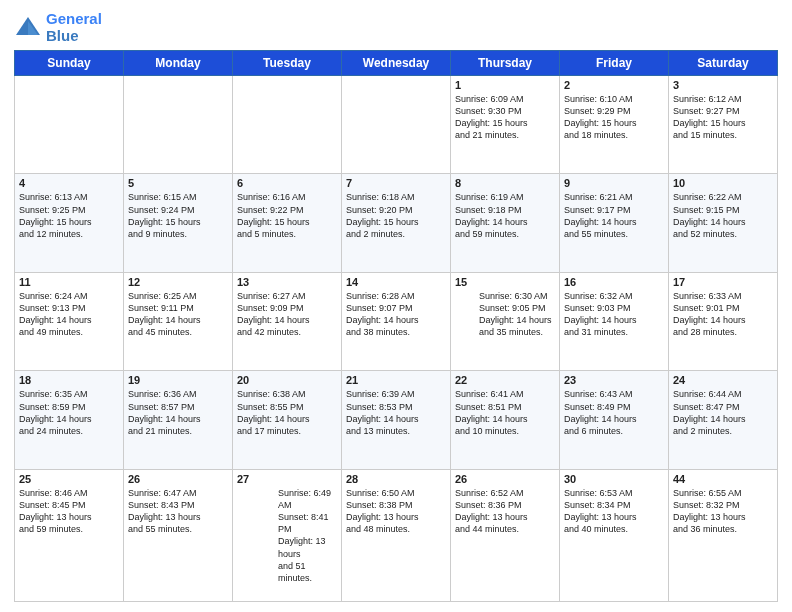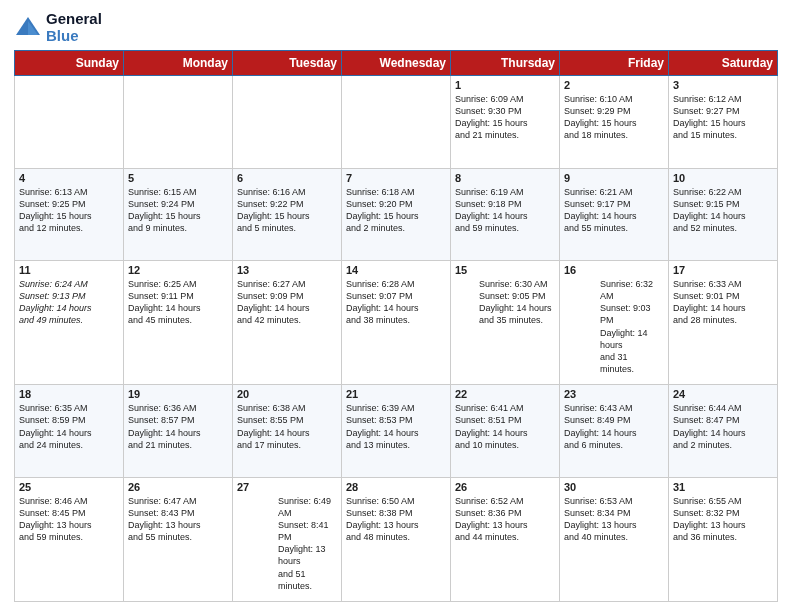--- a/index.html
+++ b/index.html
@@ -101,7 +101,7 @@
         <polygon points="14,8 24,22 14,22" fill="#5ba0e0" opacity="0.5"></polygon>
       </svg>
       <div>
-        <div style="font-size:15px;font-weight:bold;color:#0f172a;">General</div>
+        <div style="font-size:15px;font-weight:bold;color:#3b82f6;">General</div>
         <div style="font-size:15px;font-weight:bold;color:#3a7abf;">Blue</div>
       </div>
     </div>

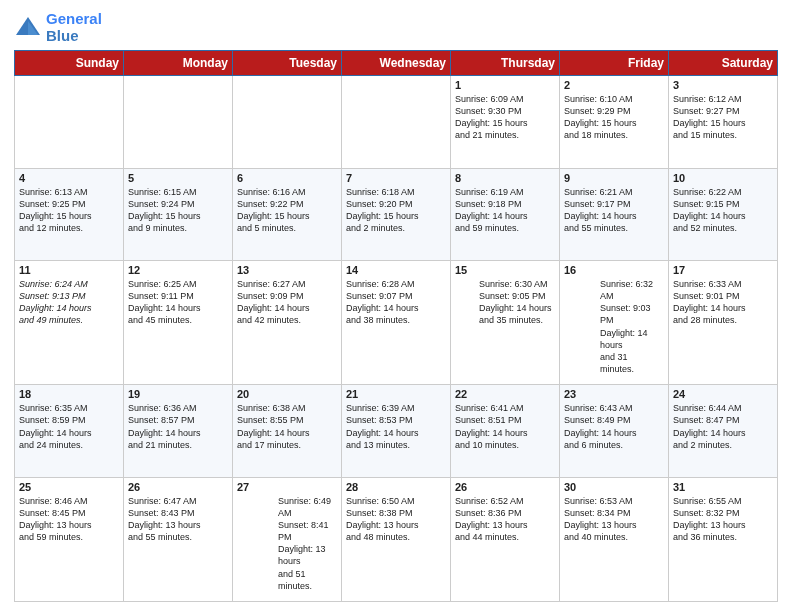--- a/index.html
+++ b/index.html
@@ -54,12 +54,12 @@
       table-layout: fixed;
     }
     .calendar thead tr th {
-      background-color: #b91c1c;
+      background-color: #1d4ed8;
       color: #fff;
       font-size: 12px;
       font-weight: bold;
       padding: 5px 4px;
-      text-align: right;
+      text-align: center;
       border: 1px solid #2d6aa8;
     }
     .calendar tbody tr td {

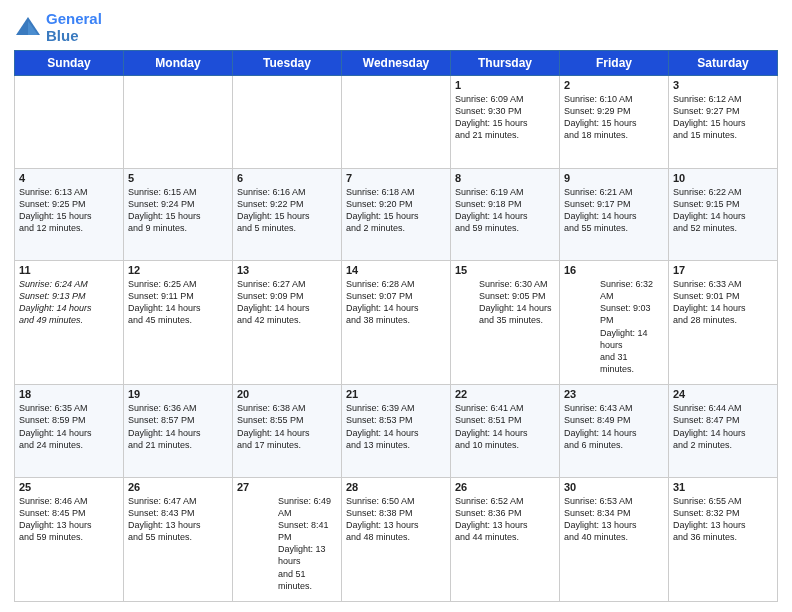--- a/index.html
+++ b/index.html
@@ -205,7 +205,7 @@
         <tr>
           <td>
             <span class="day-number">11</span>
-            <div class="day-info" style="white-space: pre-line; font-style: italic;">Sunrise: 6:24 AM
+            <div class="day-info" style="white-space: pre-line;">Sunrise: 6:24 AM
 Sunset: 9:13 PM
 Daylight: 14 hours
 and 49 minutes.</div>

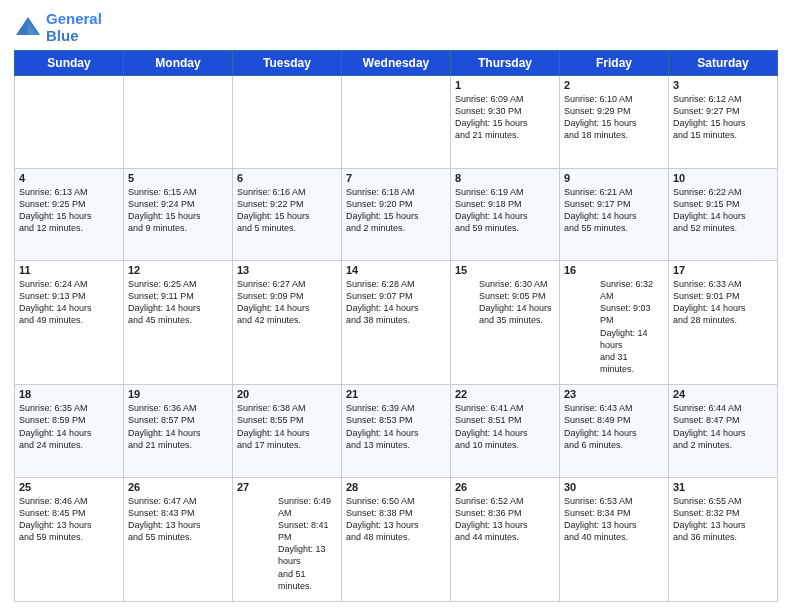--- a/index.html
+++ b/index.html
@@ -240,7 +240,7 @@
           </td>
           <td>
             <span class="day-number">16</span>
-            <div class="day-info" style="white-space: pre-line; margin-left: 36px;">Sunrise: 6:32 AM
+            <div class="day-info" style="white-space: pre-line;">Sunrise: 6:32 AM
 Sunset: 9:03 PM
 Daylight: 14 hours
 and 31 minutes.</div>

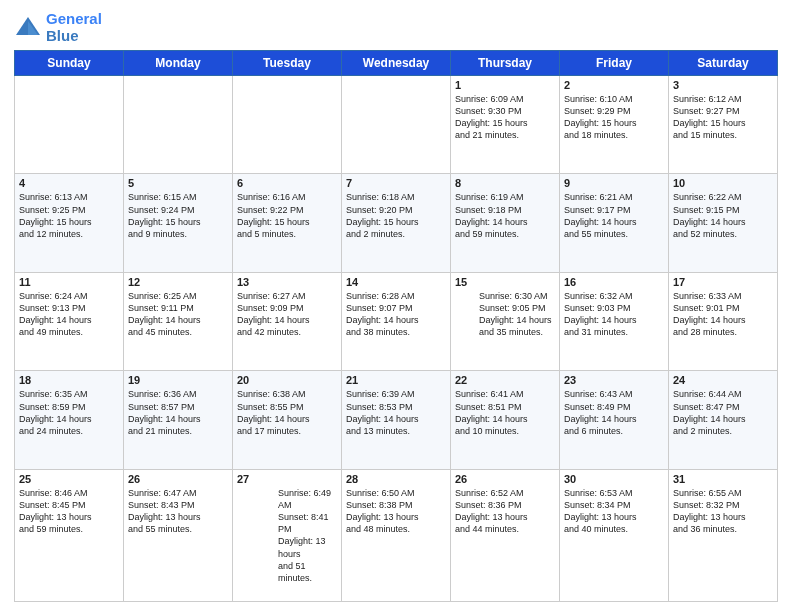--- a/index.html
+++ b/index.html
@@ -348,7 +348,7 @@
 and 40 minutes.</div>
           </td>
           <td>
-            <span class="day-number">31</span>
+            <span class="day-number">44</span>
             <div class="day-info" style="white-space: pre-line;">Sunrise: 6:55 AM
 Sunset: 8:32 PM
 Daylight: 13 hours

